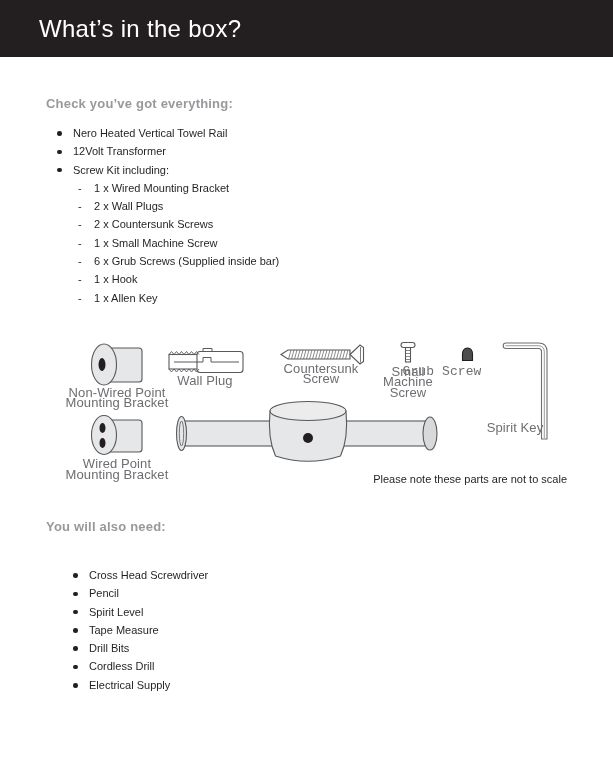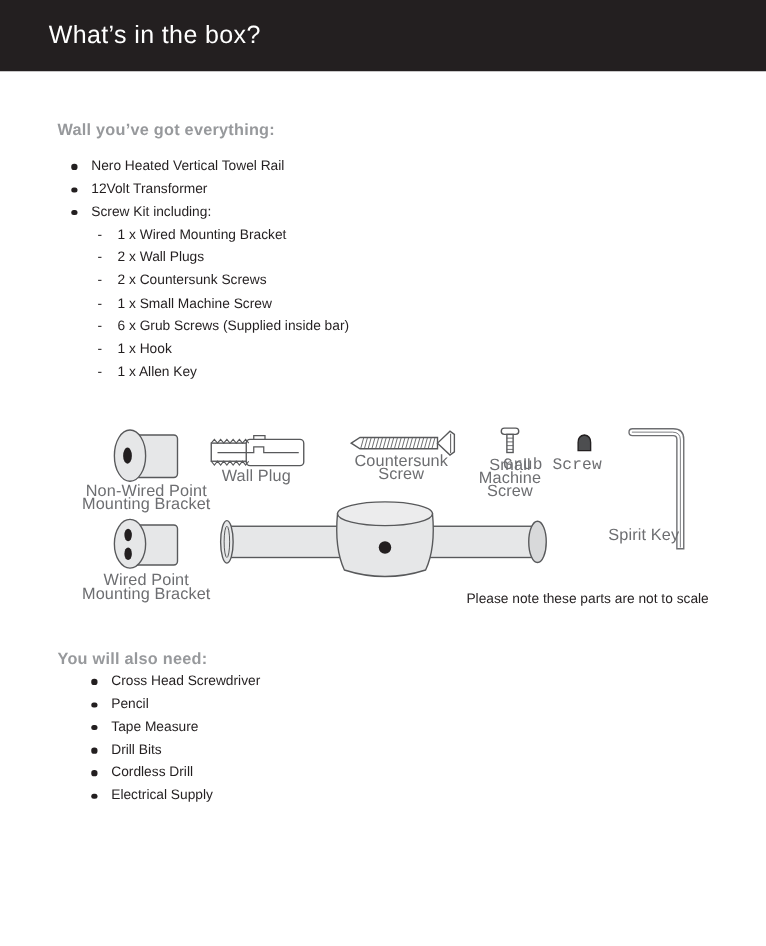--- a/index.html
+++ b/index.html
@@ -14,7 +14,7 @@
     background:#231f20;display:flex;align-items:center;
   }
   .header-title{
-    color:#ffffff;font-size:20px;letter-spacing:.3px;margin-left:39px;font-weight:400;
+    color:#ffffff;font-size:24px;letter-spacing:.3px;margin-left:39px;font-weight:400;
   }
   
   .section-heading{

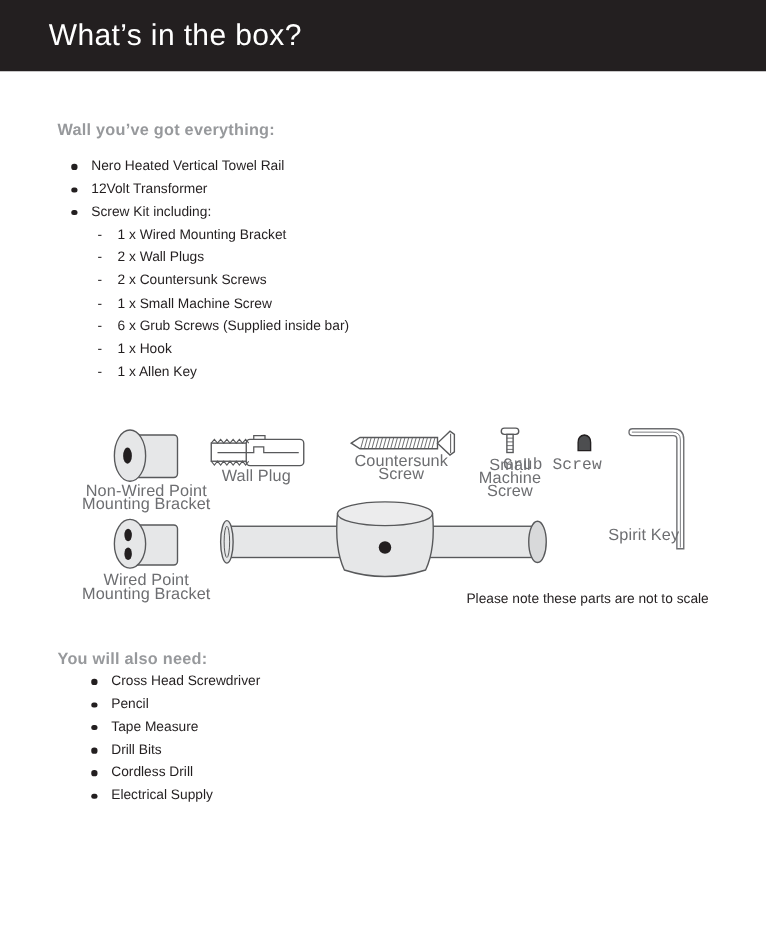--- a/index.html
+++ b/index.html
@@ -68,7 +68,7 @@
   </div>
 
   <div class="checklist">
-    <h2 class="section-heading">Wall you’ve got everything:</h2>
+    <h2 class="section-heading">Check you’ve got everything:</h2>
     <ul class="plain bullets">
       <li>Nero Heated Vertical Towel Rail</li>
       <li>12Volt Transformer</li>

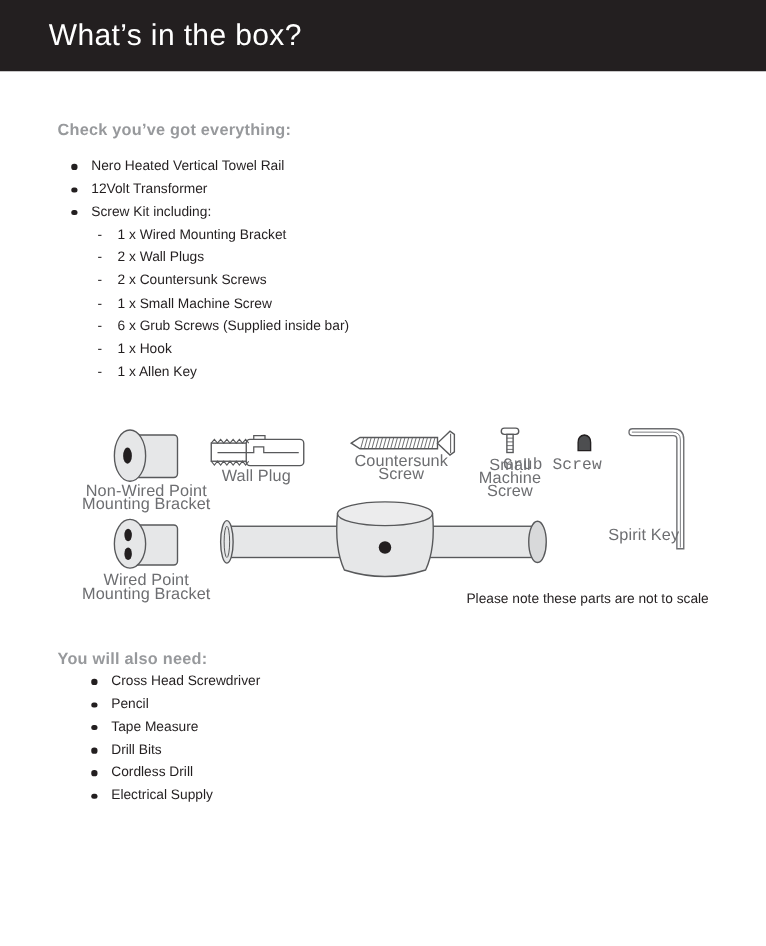--- a/index.html
+++ b/index.html
@@ -54,7 +54,7 @@
   }
   
   .also-need{position:absolute;left:46px;top:519px;width:430px;}
-  .also-need ul.bullets{margin-top:2px;}
+  .also-need ul.bullets{margin-top:32px;}
   .also-need .bullets li{padding-left:43px;}
   .also-need .bullets li::before{left:27px;}
 </style>

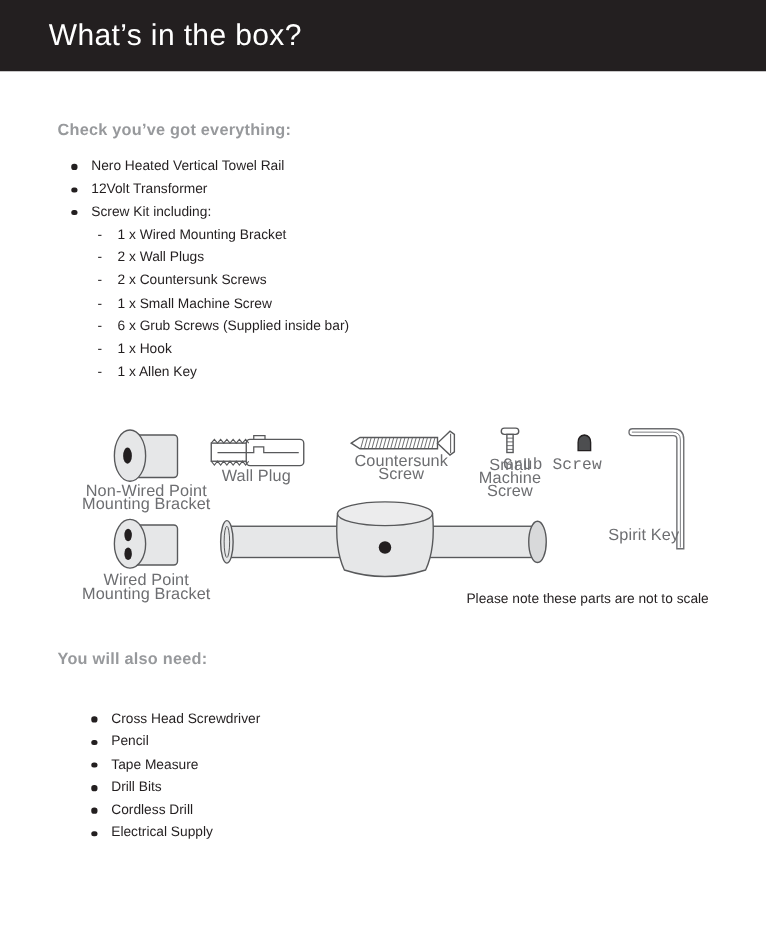--- a/index.html
+++ b/index.html
@@ -169,6 +169,7 @@
     <ul class="plain bullets">
       <li>Cross Head Screwdriver</li>
       <li>Pencil</li>
+      <li>Spirit Level</li>
       <li>Tape Measure</li>
       <li>Drill Bits</li>
       <li>Cordless Drill</li>

